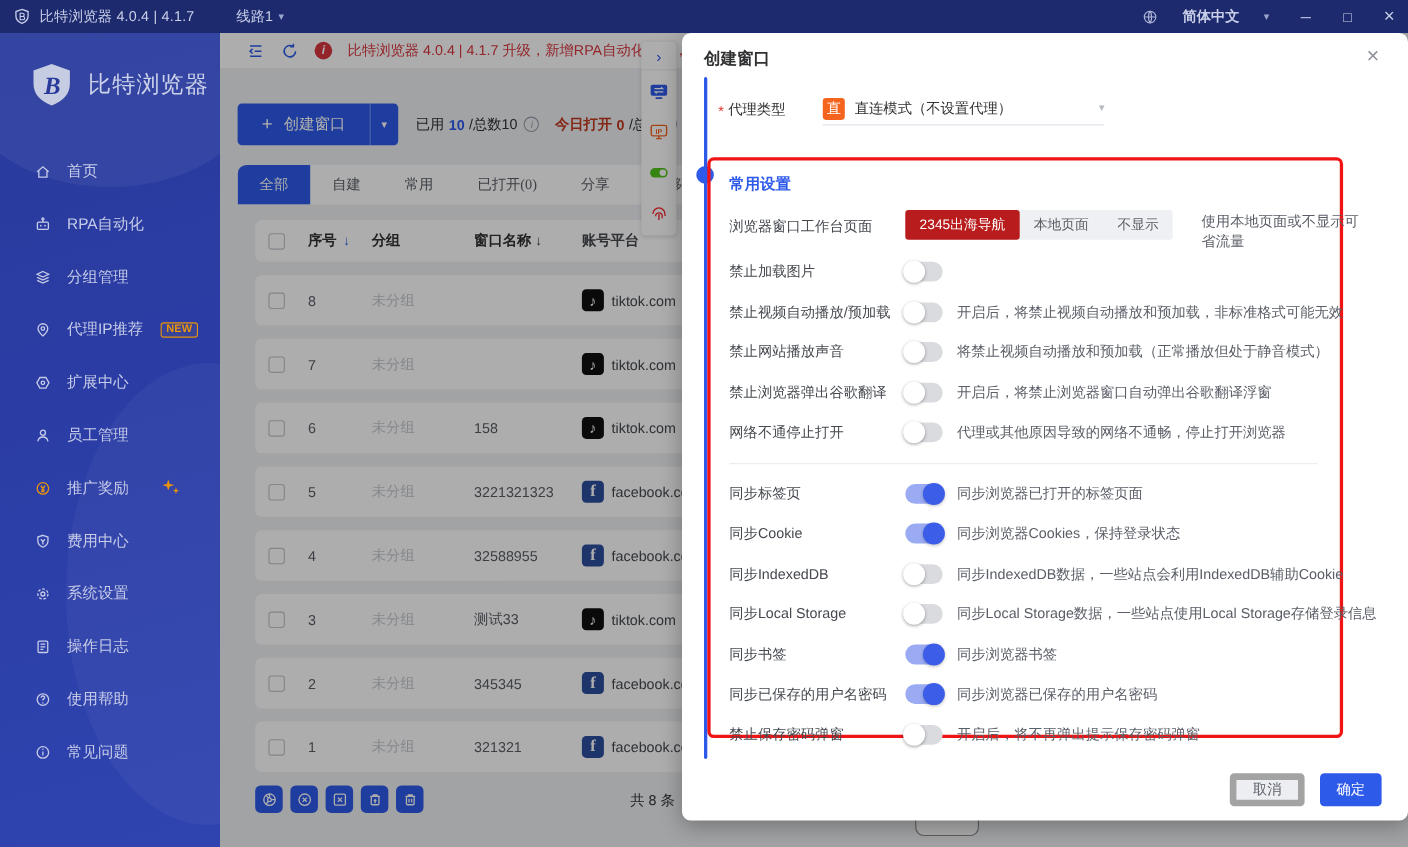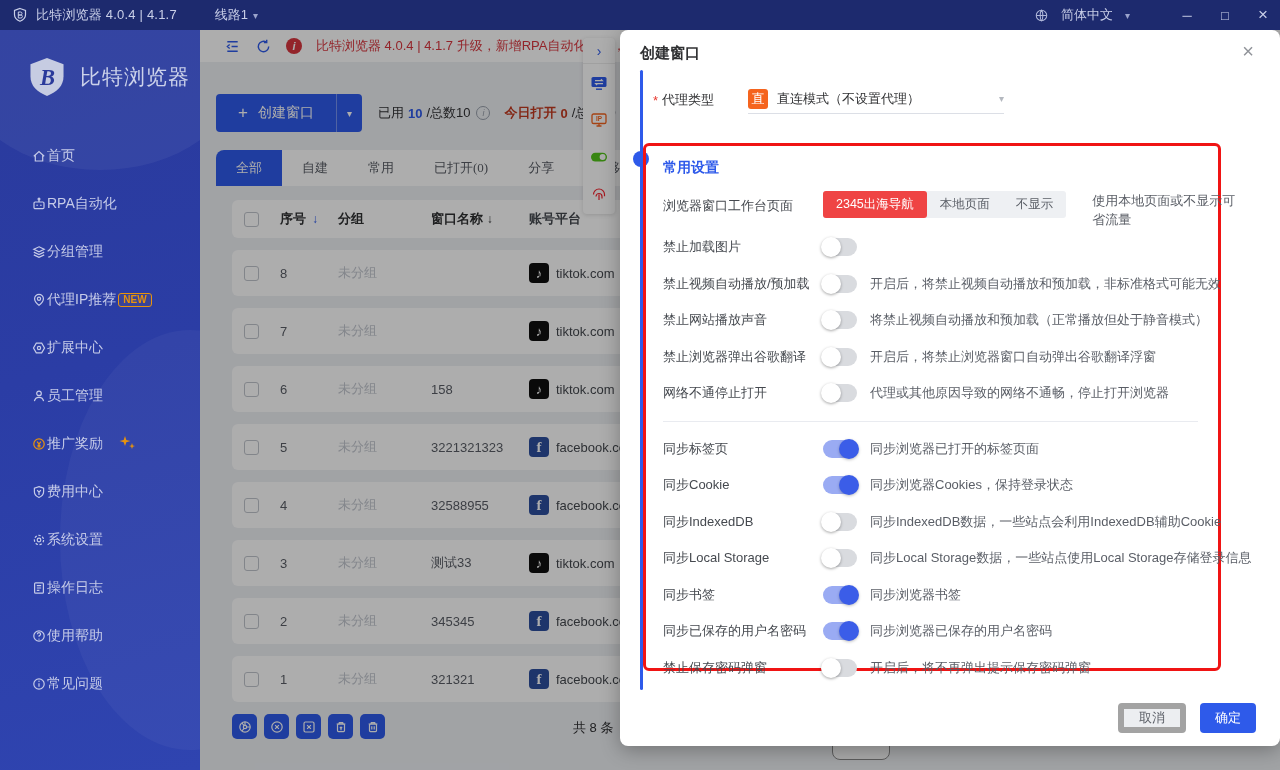--- a/index.html
+++ b/index.html
@@ -14,7 +14,7 @@
   .tb-title { letter-spacing:.2px; }
   .tb-line { margin-left:38px; display:flex; align-items:center; gap:5px; cursor:default; }
   .tb-right { margin-left:auto; display:flex; align-items:center; gap:4px; }
-  .tb-lang { display:flex; align-items:center; gap:12px; margin-right:36px; }
+  .tb-lang { display:flex; align-items:center; gap:22px; margin-right:12px;font-weight:bold; }
   .tb-caret { font-size:10px; color:#9aa3cc; }
   .winbtn { width:34px; height:30px; display:flex; align-items:center; justify-content:center;
     color:#c9cfe8; font-size:13px; }

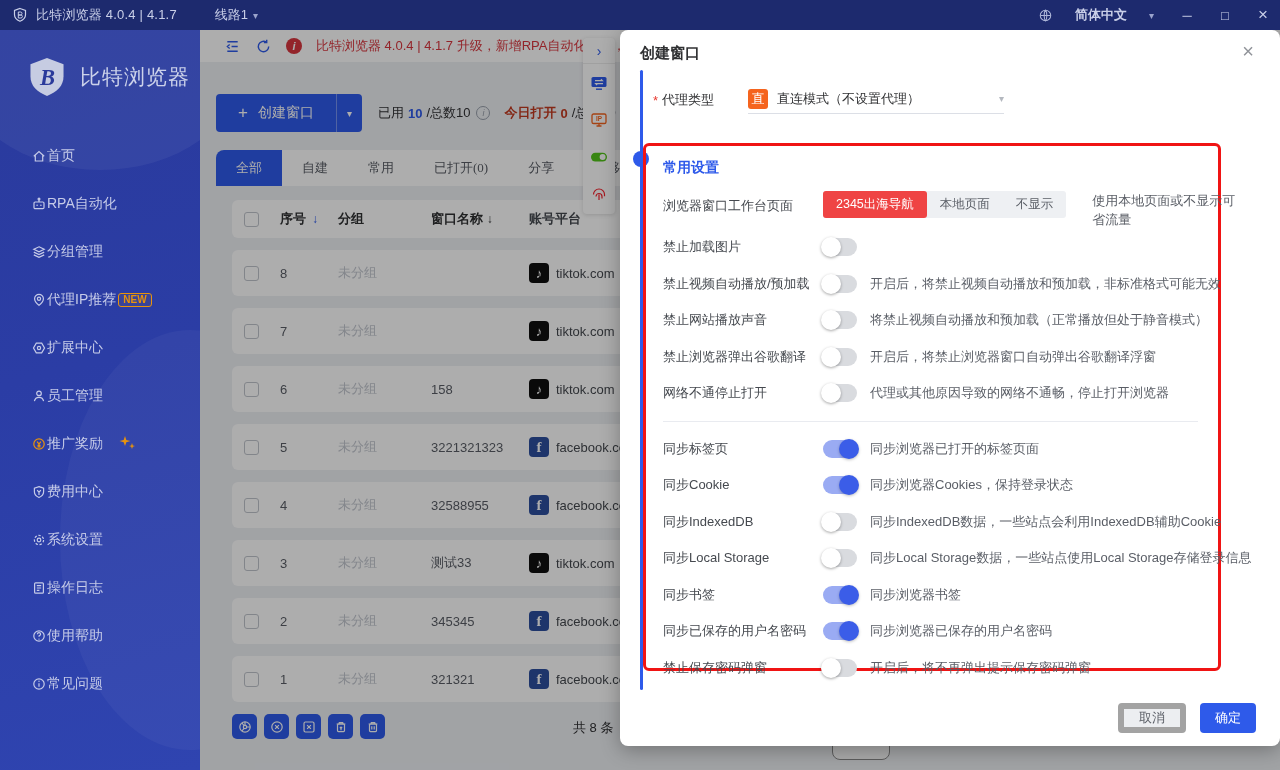--- a/index.html
+++ b/index.html
@@ -30,7 +30,7 @@
   .logo-row { position:relative; display:flex; align-items:center; gap:12px; padding:26px 0 0 26px; z-index:2; }
   .logo-text { color:#ccd2ea; font-size:21px; letter-spacing:1px; }
   .menu { position:relative; margin-top:34px; z-index:2; }
-  .side-item { height:48px; display:flex; align-items:center; padding-left:30px; gap:0;
+  .side-item { height:48px; display:flex; align-items:center; padding-left:30px; gap:14px;
     color:#c6cbe8; font-size:14px; cursor:pointer; position:relative; }
   .side-item .sicon { display:flex; width:17px; justify-content:center; color:#c6cbe8; }
   .side-item.active { background:#151e62; color:#ffffff; }

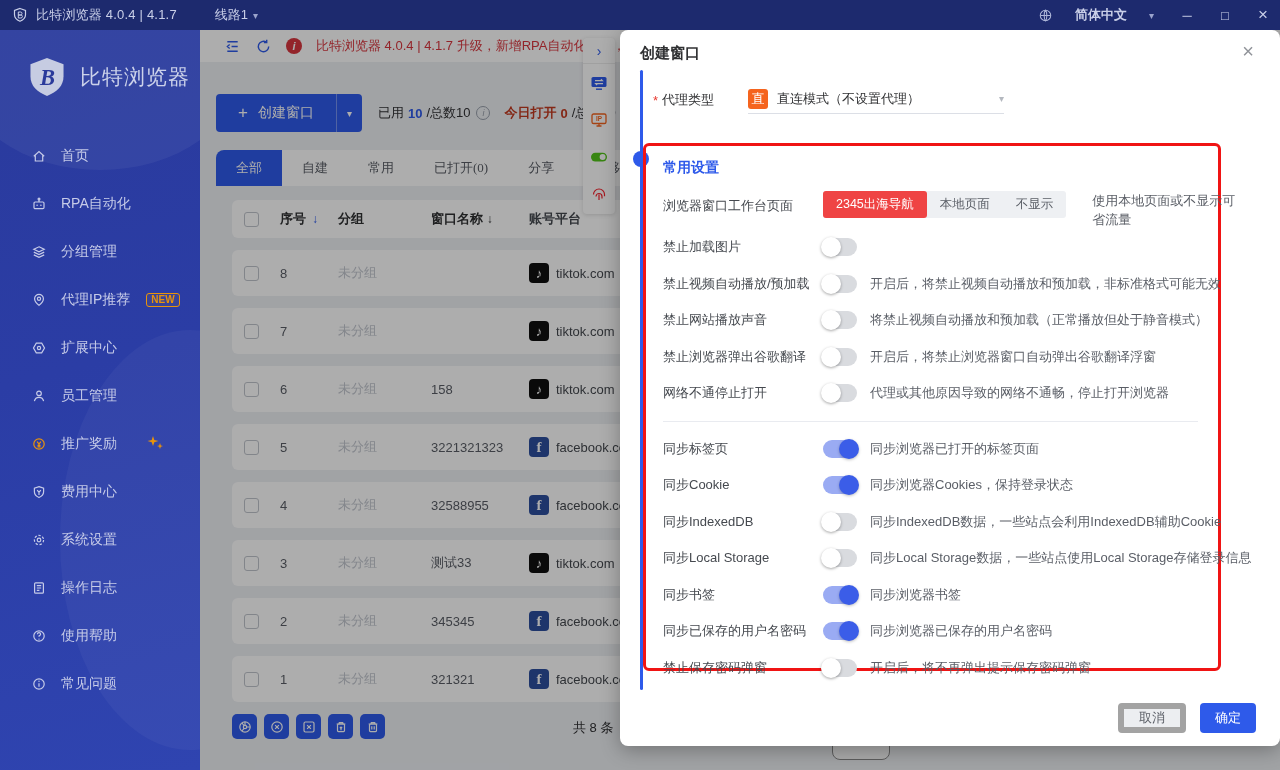--- a/index.html
+++ b/index.html
@@ -130,7 +130,7 @@
   .wb-label { width:160px; font-size:13px; color:#45494f; padding-top:6px; flex:none; }
   .segs { display:flex; background:#eef0f3; border-radius:3px; height:27px; align-items:stretch; flex:none; }
   .seg { padding:0 13px; display:flex; align-items:center; font-size:12.5px; color:#5a5e66; cursor:pointer; border-radius:3px; }
-  .seg.active { background:#ef4444; color:#fff; }
+  .seg.active { background:#b91c1c; color:#fff; }
   .wb-hint { width:152px; margin-left:26px; font-size:13px; color:#5a5e66; line-height:19px; flex:none; }
   .set-row { display:flex; align-items:center; height:36.5px; }
   .set-label { width:160px; font-size:13px; color:#45494f; flex:none; }

